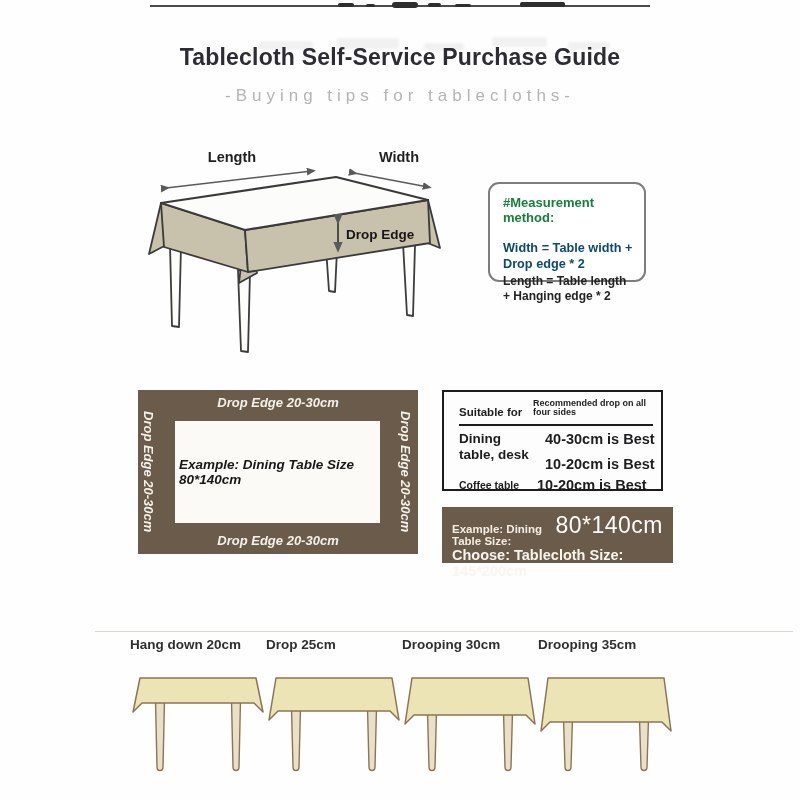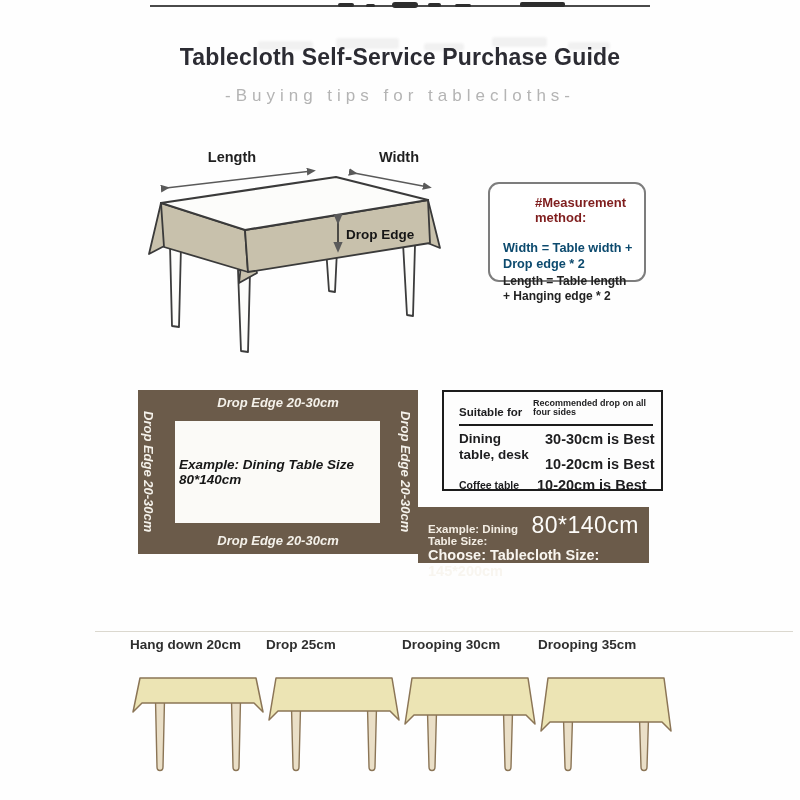--- a/index.html
+++ b/index.html
@@ -28,7 +28,7 @@
   
   .mbox{position:absolute;left:488px;top:182px;width:158px;height:100px;
         border:2px solid #7d7d7d;border-radius:11px;background:#fff;padding:11px 10px 8px 13px;}
-  .mbox-title{font-size:13px;font-weight:700;color:#7f1d1d;margin-left:32px;}
+  .mbox-title{font-size:13px;font-weight:700;color:#15803d;}
   .mbox-line1{margin-top:15px;font-size:12.7px;font-weight:700;line-height:1.28;color:#0c4a6e;}
   .mbox-line2{margin-top:1px;font-size:12px;font-weight:700;line-height:1.28;color:#222;}
 

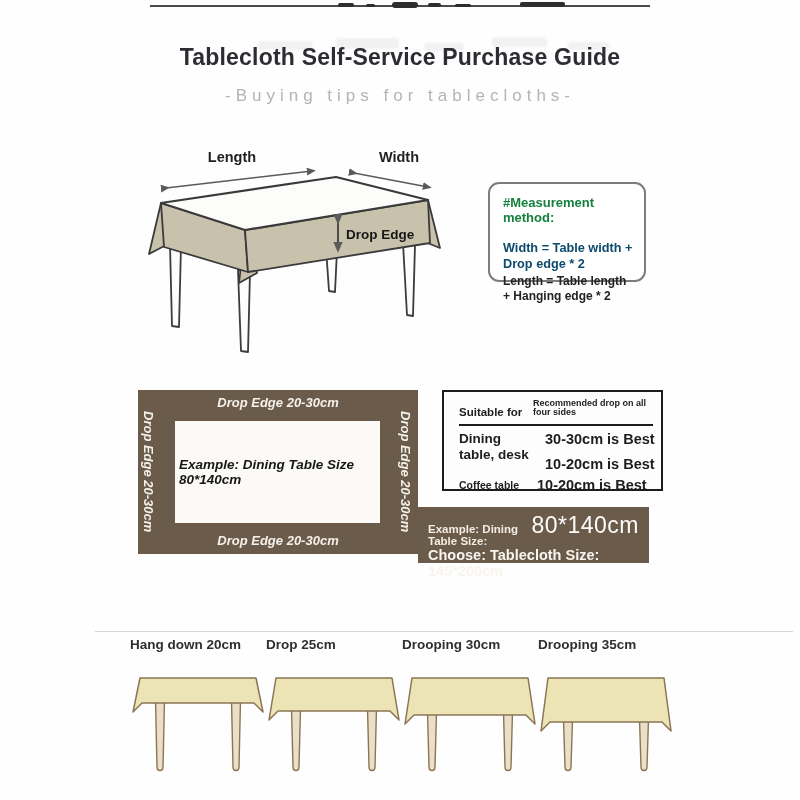--- a/index.html
+++ b/index.html
@@ -158,7 +158,7 @@
     <div class="suit-body">
       <div class="suit-item1">Dining table, desk</div>
       <div class="suit-vals1">
-        <div class="val">30-30cm is Best</div>
+        <div class="val">40-30cm is Best</div>
         <div class="val">10-20cm is Best</div>
       </div>
     </div>

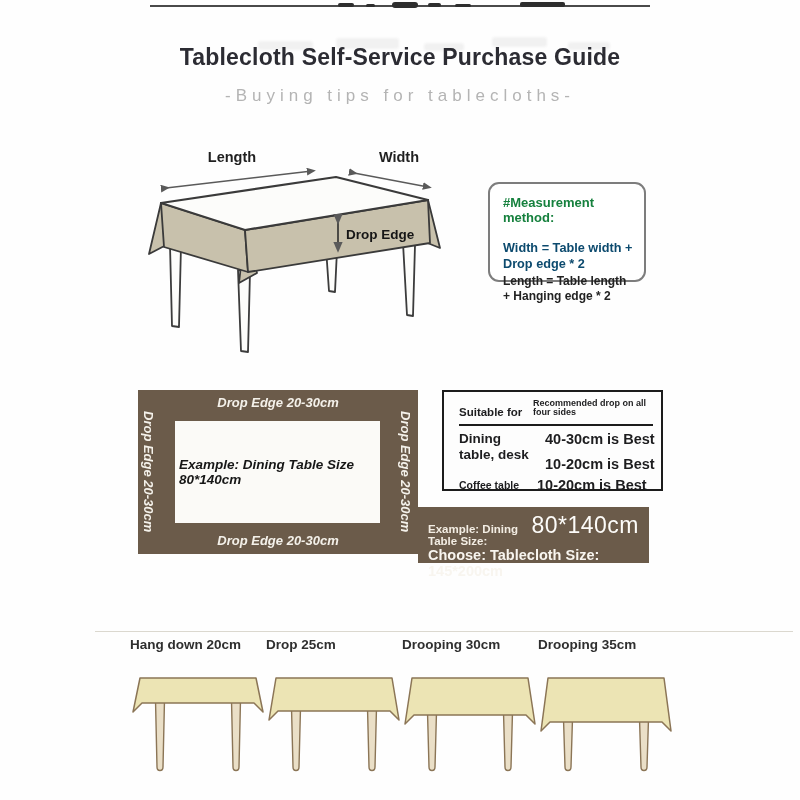--- a/index.html
+++ b/index.html
@@ -61,7 +61,7 @@
   .suit-val2{font-size:14.5px;font-weight:700;}
 
   
-  .exbox{position:absolute;left:418px;top:507px;width:231px;height:56px;background:var(--brown);
+  .exbox{position:absolute;left:442px;top:507px;width:231px;height:56px;background:var(--brown);
          padding:5px 10px 6px 10px;color:#fff;}
   .ex-line1{display:flex;align-items:baseline;gap:9px;}
   .ex-l1-label{font-size:11.5px;font-weight:700;color:#f3ede3;}

